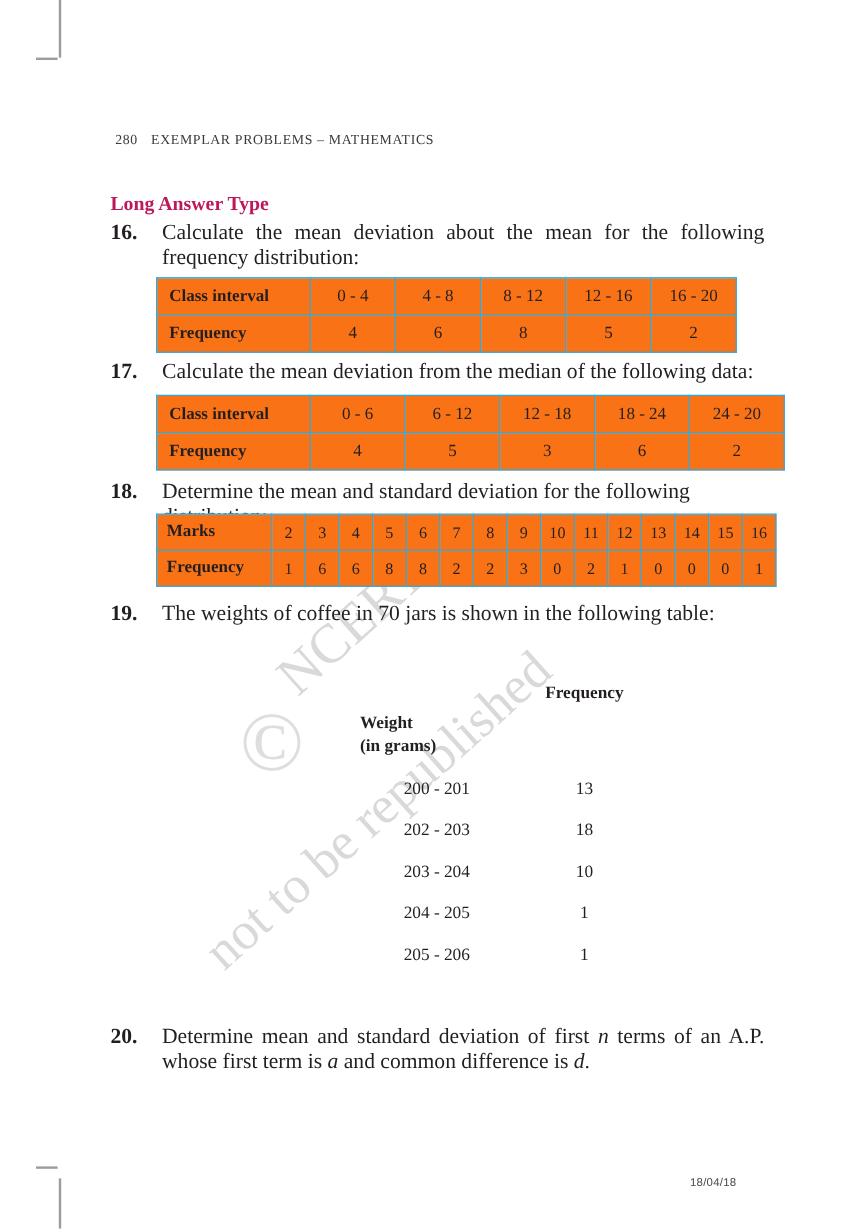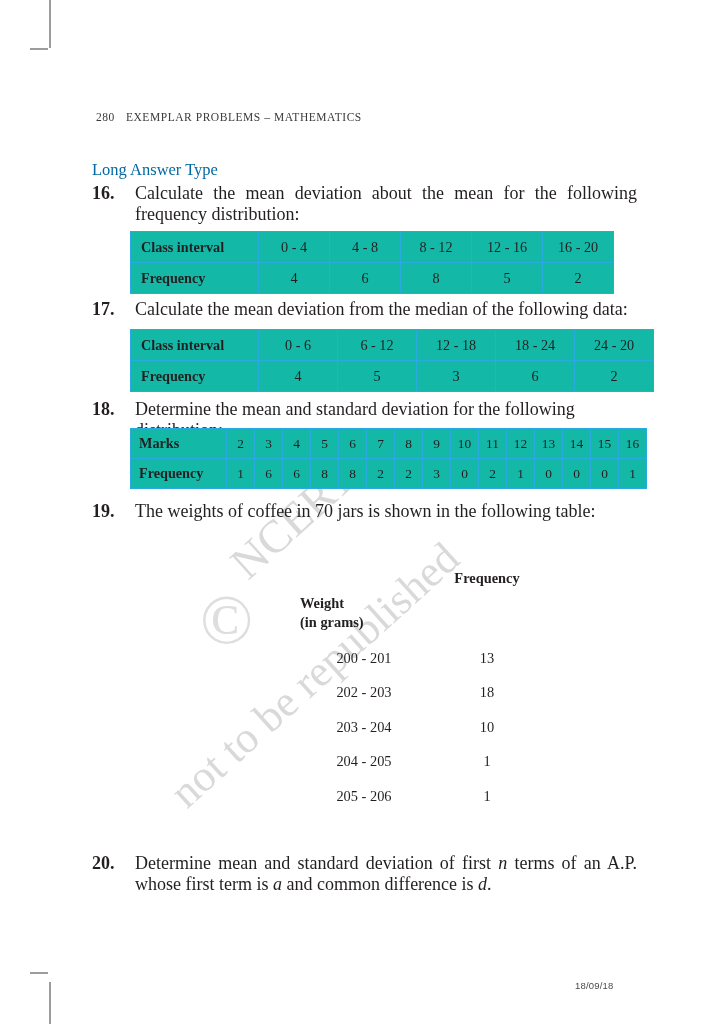--- a/index.html
+++ b/index.html
@@ -102,8 +102,8 @@
     left: 92px;
     top: 160px;
     font-size: 16.5px;
-    font-weight: normal;
-    color: #0369a1;
+    font-weight: bold;
+    color: #be185d;
     font-family: "Liberation Serif", serif;
   }
 

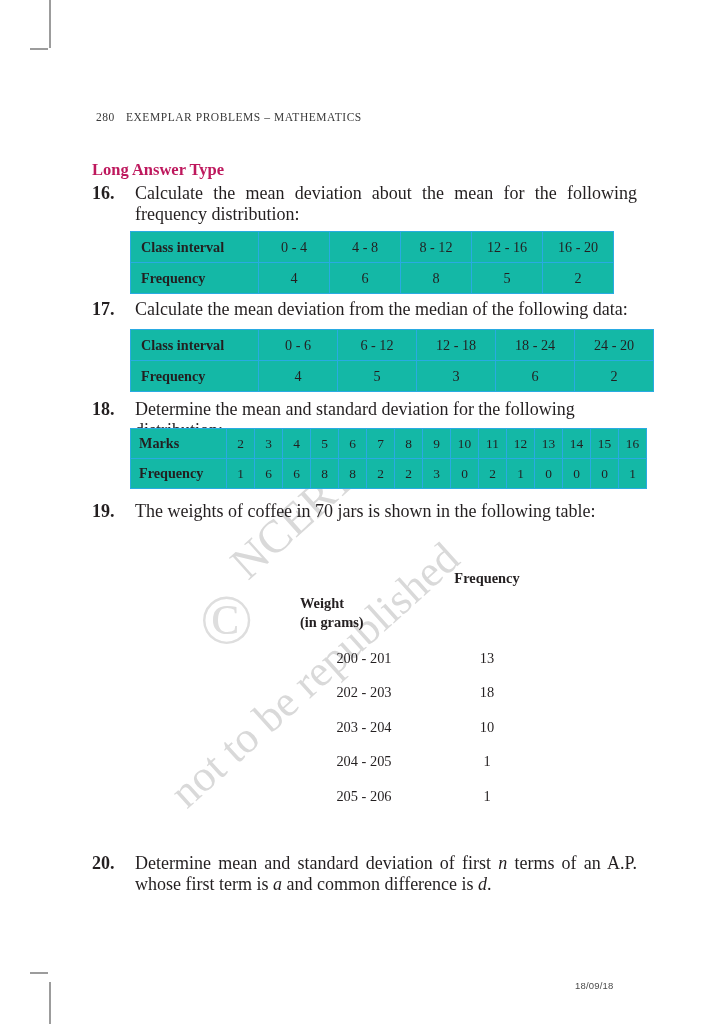--- a/index.html
+++ b/index.html
@@ -150,7 +150,7 @@
     text-align: center;
     color: #231f20;
     font-size: 14.2px;
-    background: #14b8a6;
+    background: #f97316;
     white-space: nowrap;
   }
   table.datatable td.lbl {

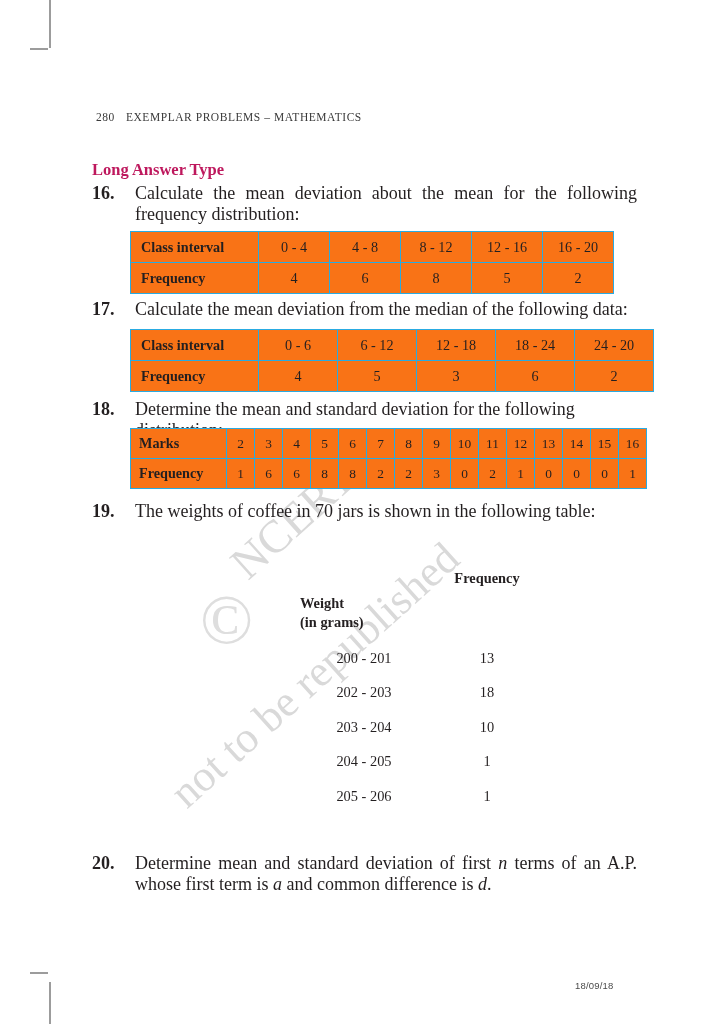--- a/index.html
+++ b/index.html
@@ -384,7 +384,7 @@
     <span class="qtext">Determine mean and standard deviation of first <i>n</i> terms of an A.P. whose first term is <i>a</i> and common difference is <i>d</i>.</span>
   </div>
 
-  <div class="footer-date">18/09/18</div>
+  <div class="footer-date">18/04/18</div>
 
 </div>
 

